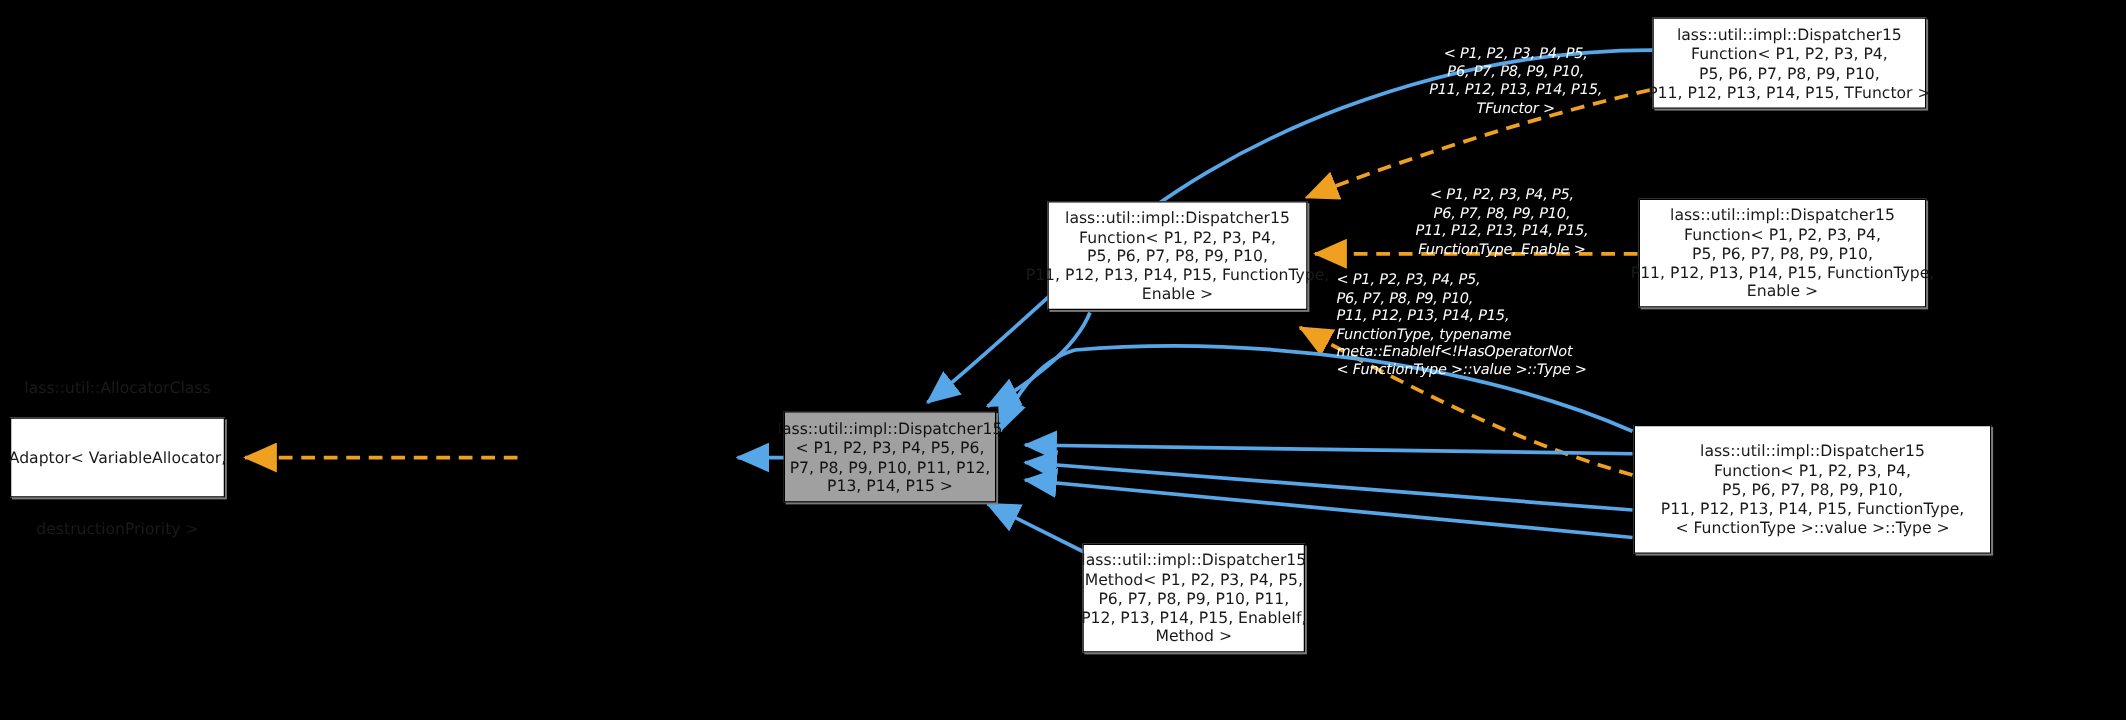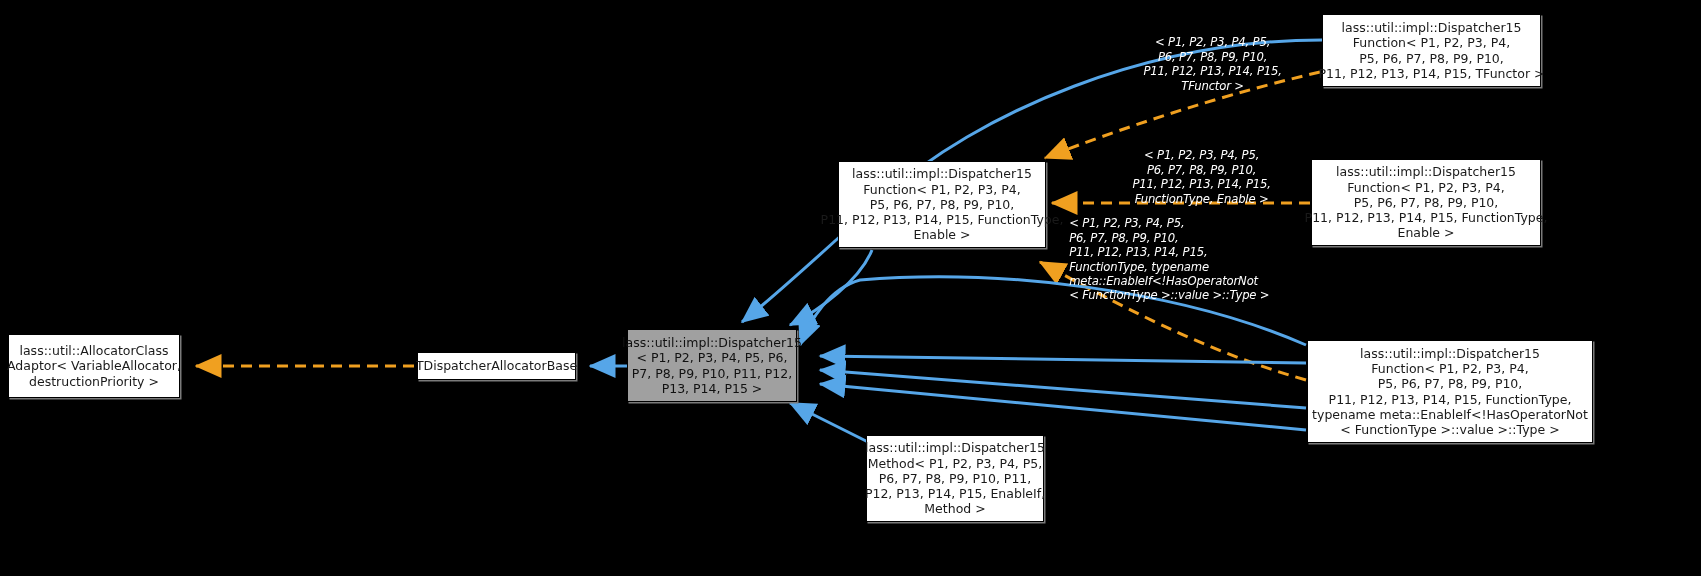--- a/index.html
+++ b/index.html
@@ -109,7 +109,7 @@
     </g>
   </svg>
 
-  <div class="node" style="left:8px;top:334px;width:172px;height:64px;">
+  <div class="node" style="left:8px;top:334px;width:172px;height:64px;gap:41px;">
     <span class="ln">lass::util::AllocatorClass</span>
     <span class="ln">Adaptor&lt; VariableAllocator,</span>
     <span class="ln">destructionPriority &gt;</span>

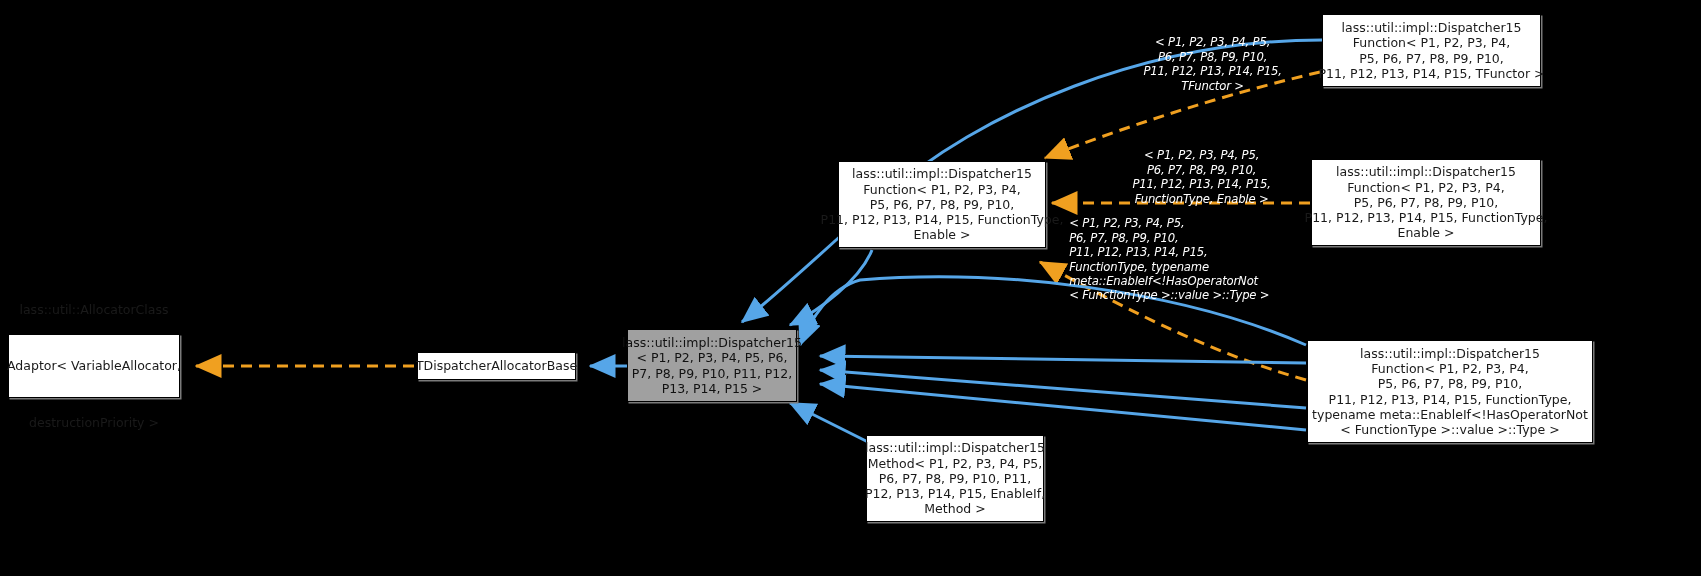--- a/index.html
+++ b/index.html
@@ -115,9 +115,6 @@
     <span class="ln">destructionPriority &gt;</span>
   </div>
 
-  <div class="node" style="left:417px;top:352px;width:159px;height:28px;">
-    <span class="ln">TDispatcherAllocatorBase</span>
-  </div>
 
   <div class="node current" style="left:627px;top:329px;width:170px;height:73px;">
     <span class="ln">lass::util::impl::Dispatcher15</span>

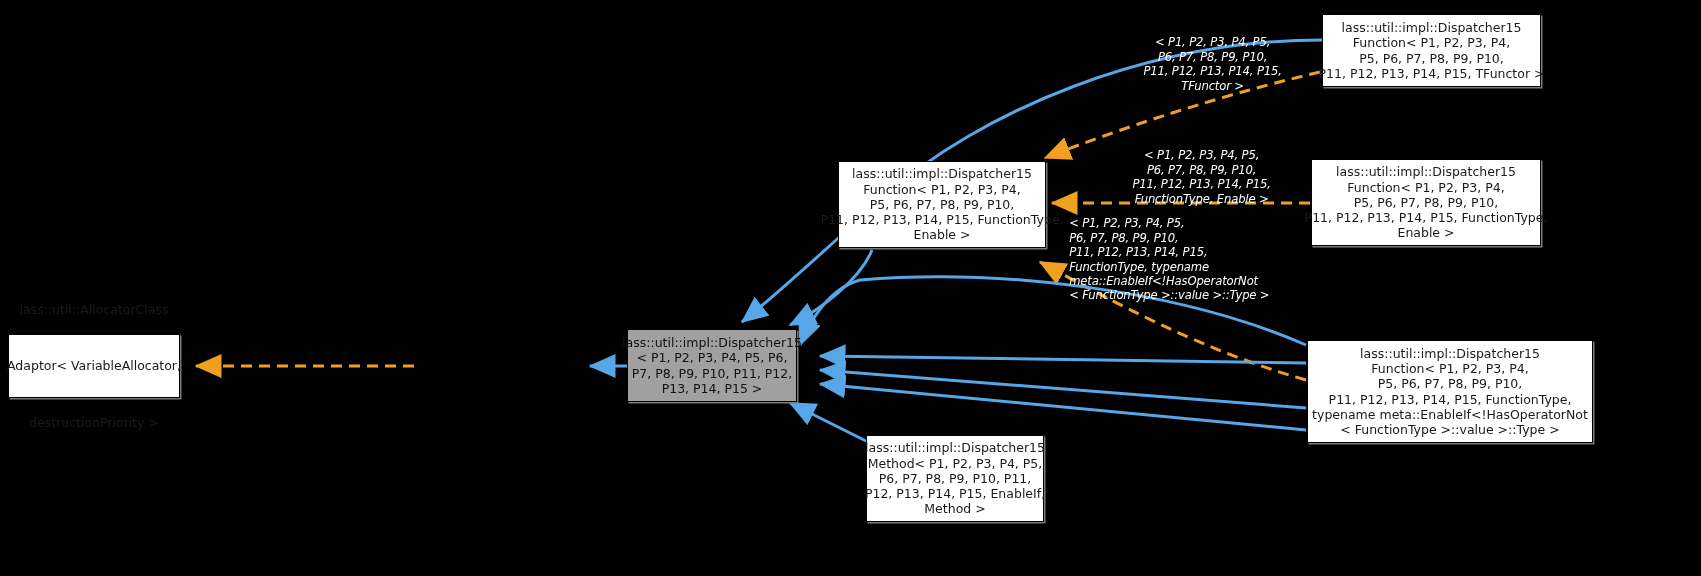--- a/index.html
+++ b/index.html
@@ -151,7 +151,6 @@
     <span class="ln">Function&lt; P1, P2, P3, P4,</span>
     <span class="ln">P5, P6, P7, P8, P9, P10,</span>
     <span class="ln">P11, P12, P13, P14, P15, FunctionType,</span>
-    <span class="ln">typename meta::EnableIf&lt;!HasOperatorNot</span>
     <span class="ln">&lt; FunctionType &gt;::value &gt;::Type &gt;</span>
   </div>
 

